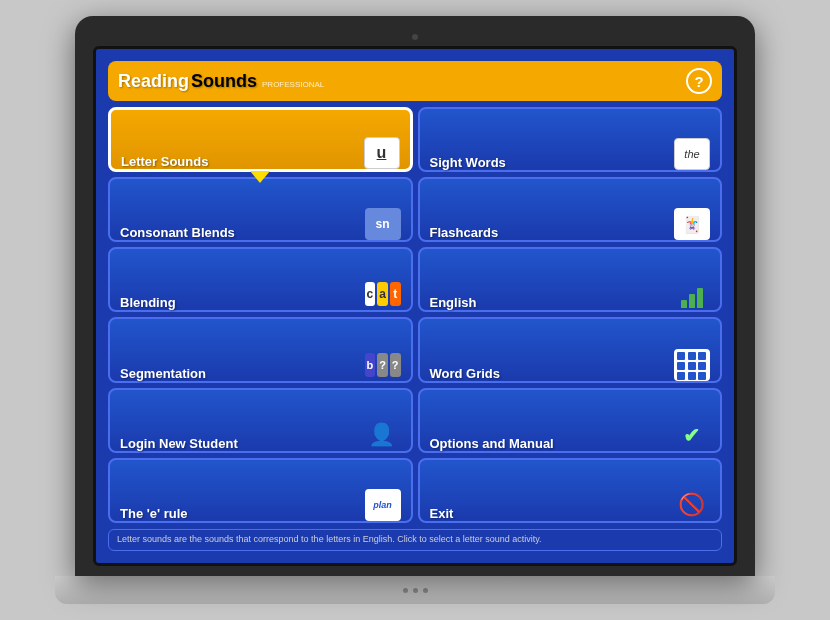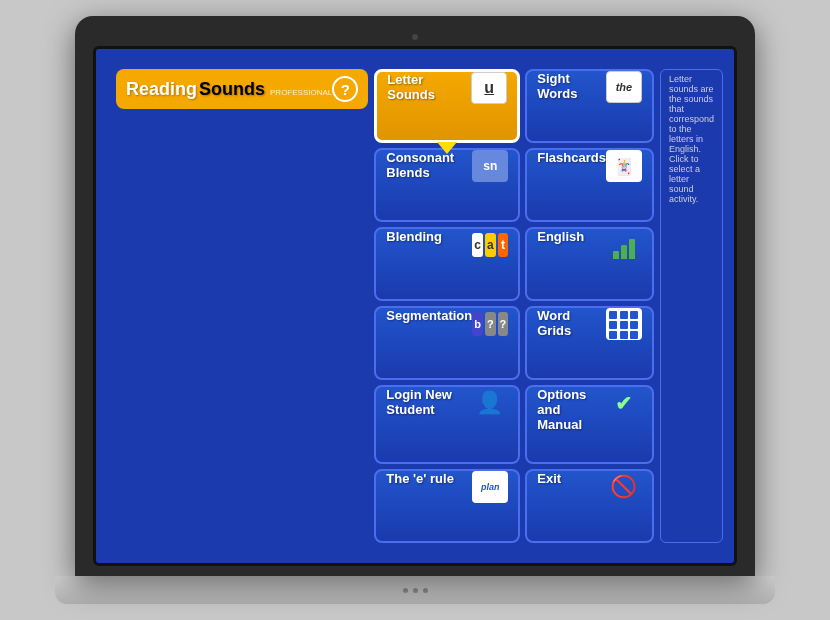--- a/index.html
+++ b/index.html
@@ -64,8 +64,8 @@
       height: 100%;
       background: #1a3aad;
       display: flex;
-      flex-direction: row;
-      padding: 20px;
+      flex-direction: column;
+      padding: 12px;
       gap: 6px;
     }
 

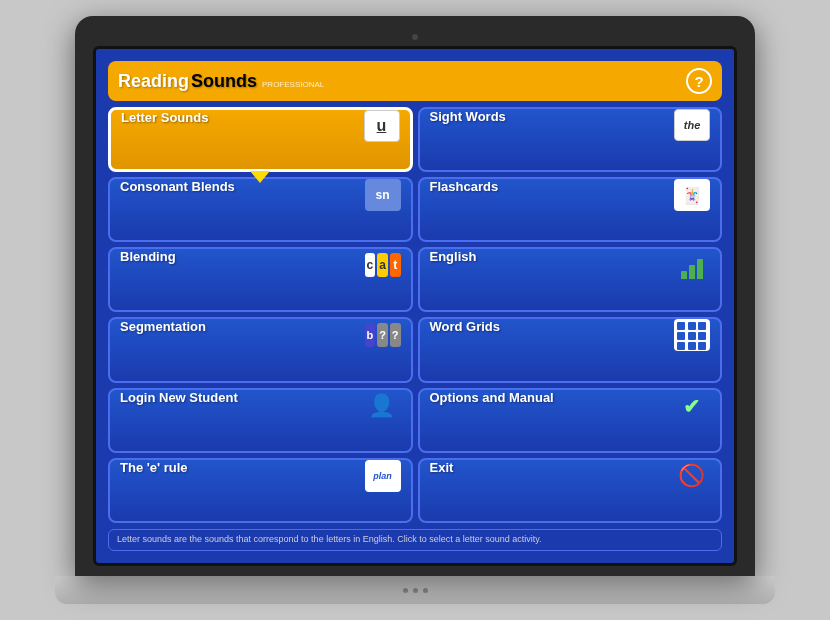--- a/index.html
+++ b/index.html
@@ -151,7 +151,7 @@
       border: 2px solid #4a6eee;
       border-radius: 8px;
       display: flex;
-      align-items: flex-start;
+      align-items: flex-end;
       justify-content: space-between;
       padding: 0 10px;
       cursor: pointer;

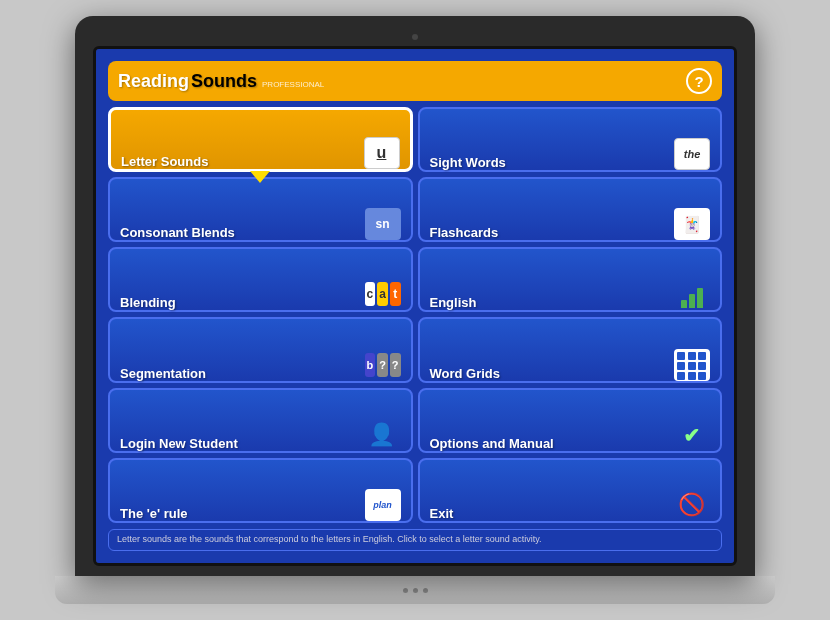--- a/index.html
+++ b/index.html
@@ -274,7 +274,7 @@
       background: #fff;
       color: #333;
       font-size: 11px;
-      font-weight: bold;
+      font-weight: normal;
       font-style: italic;
       border: 1px solid #ccc;
     }

